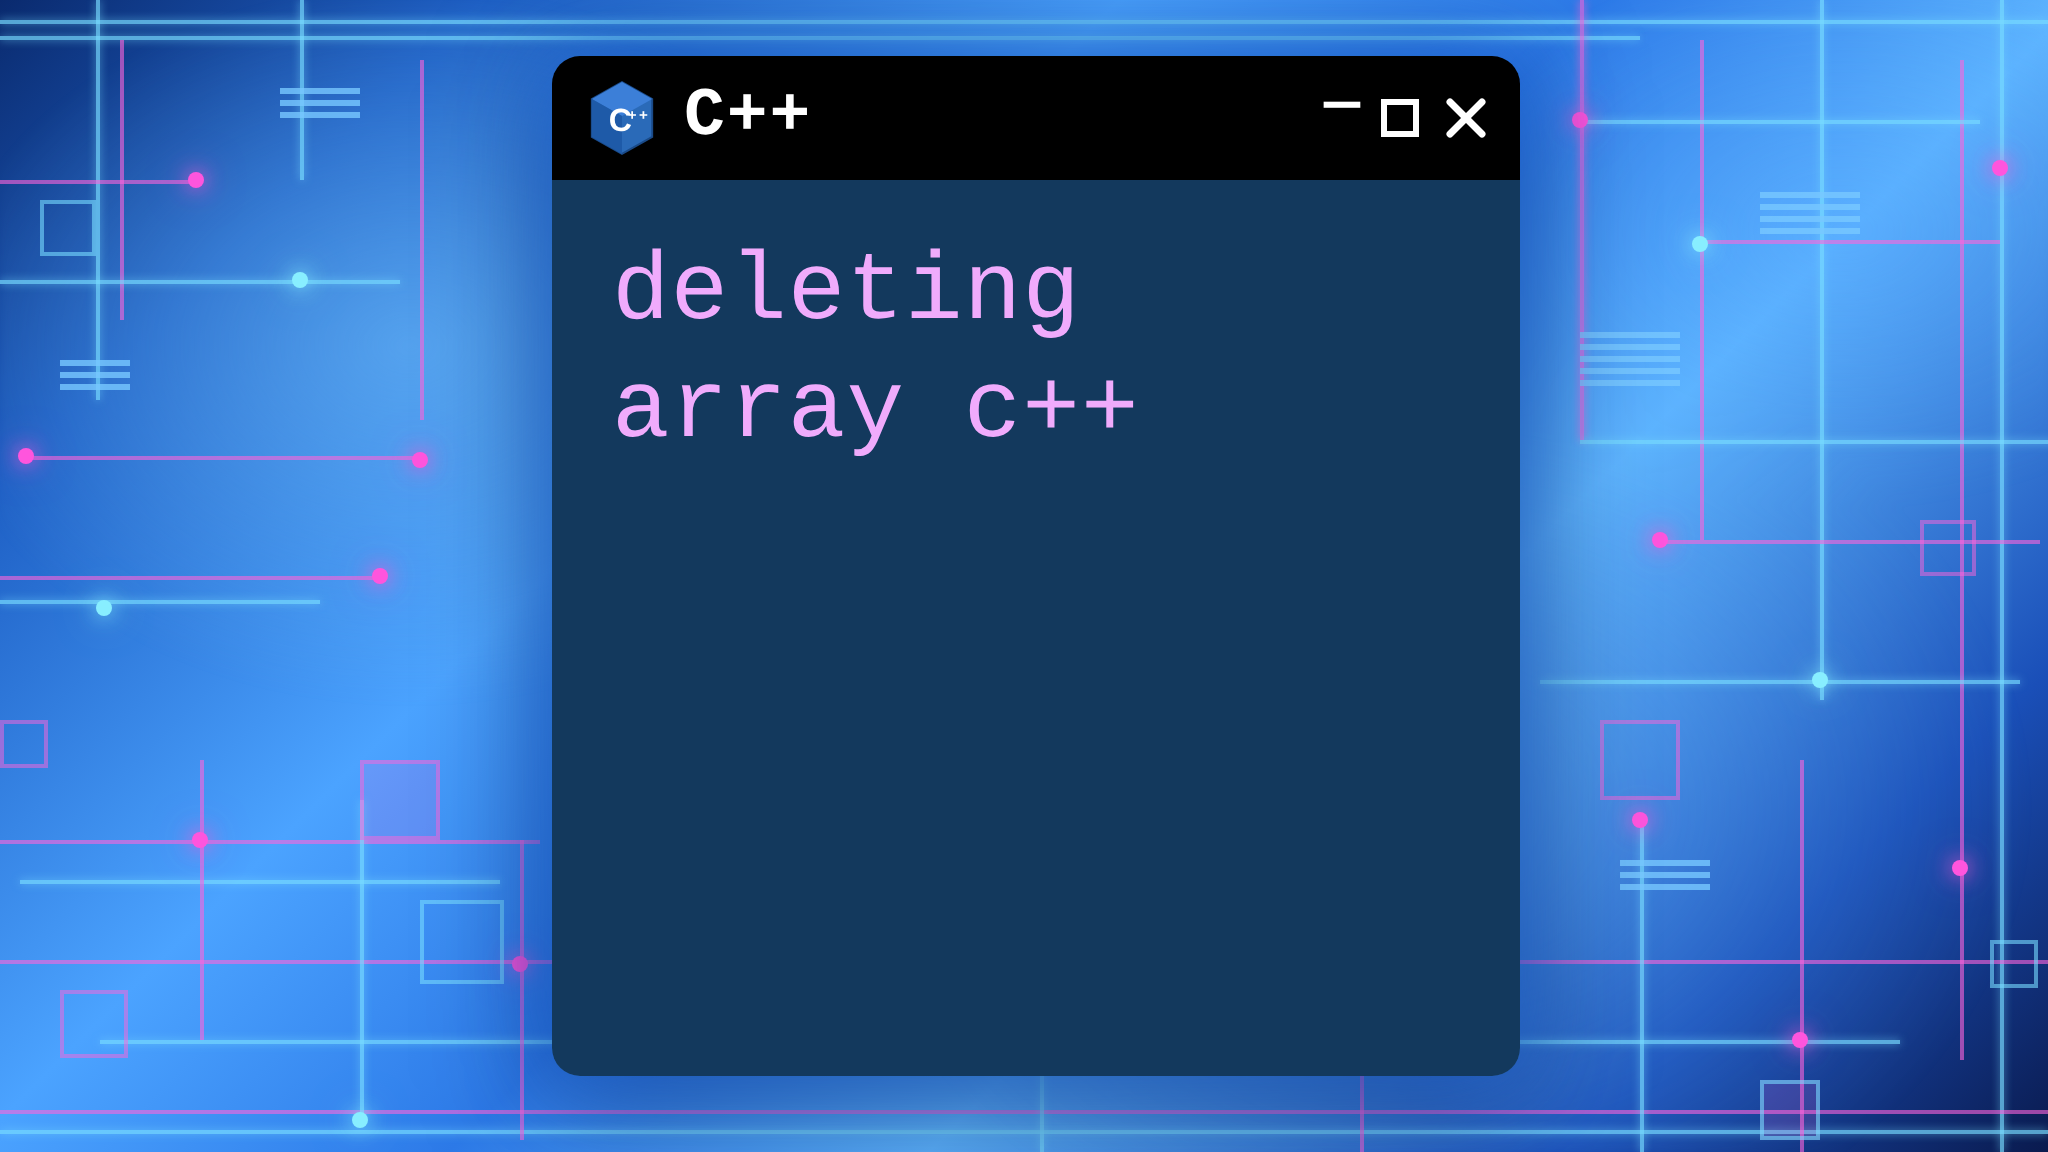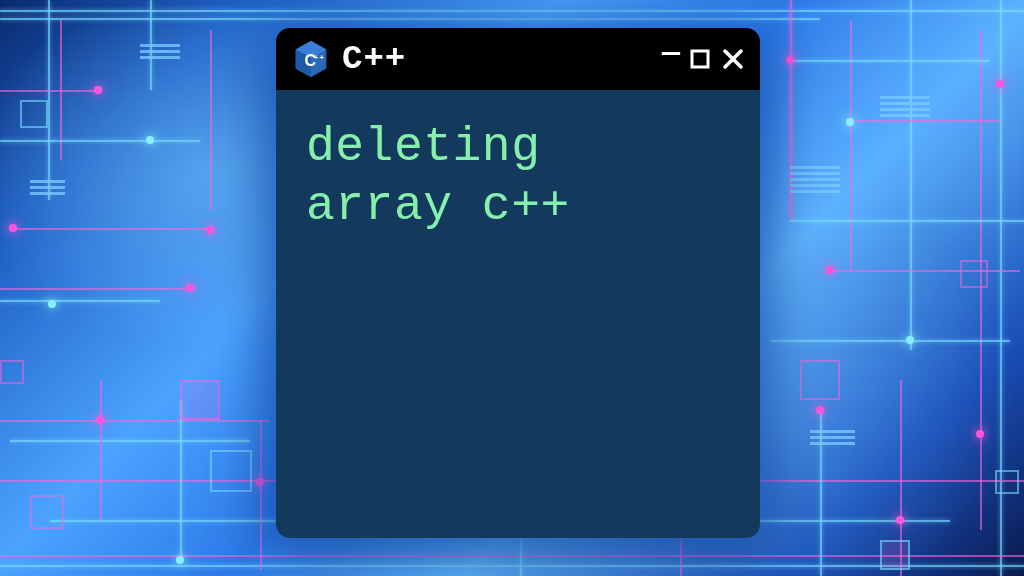--- a/index.html
+++ b/index.html
@@ -137,7 +137,7 @@
     }
     
     .body-text {
-      color: #86efac;
+      color: #f0abfc;
       font-size: 48px;
       line-height: 1.22;
       font-family: 'Consolas', 'Courier New', monospace;

